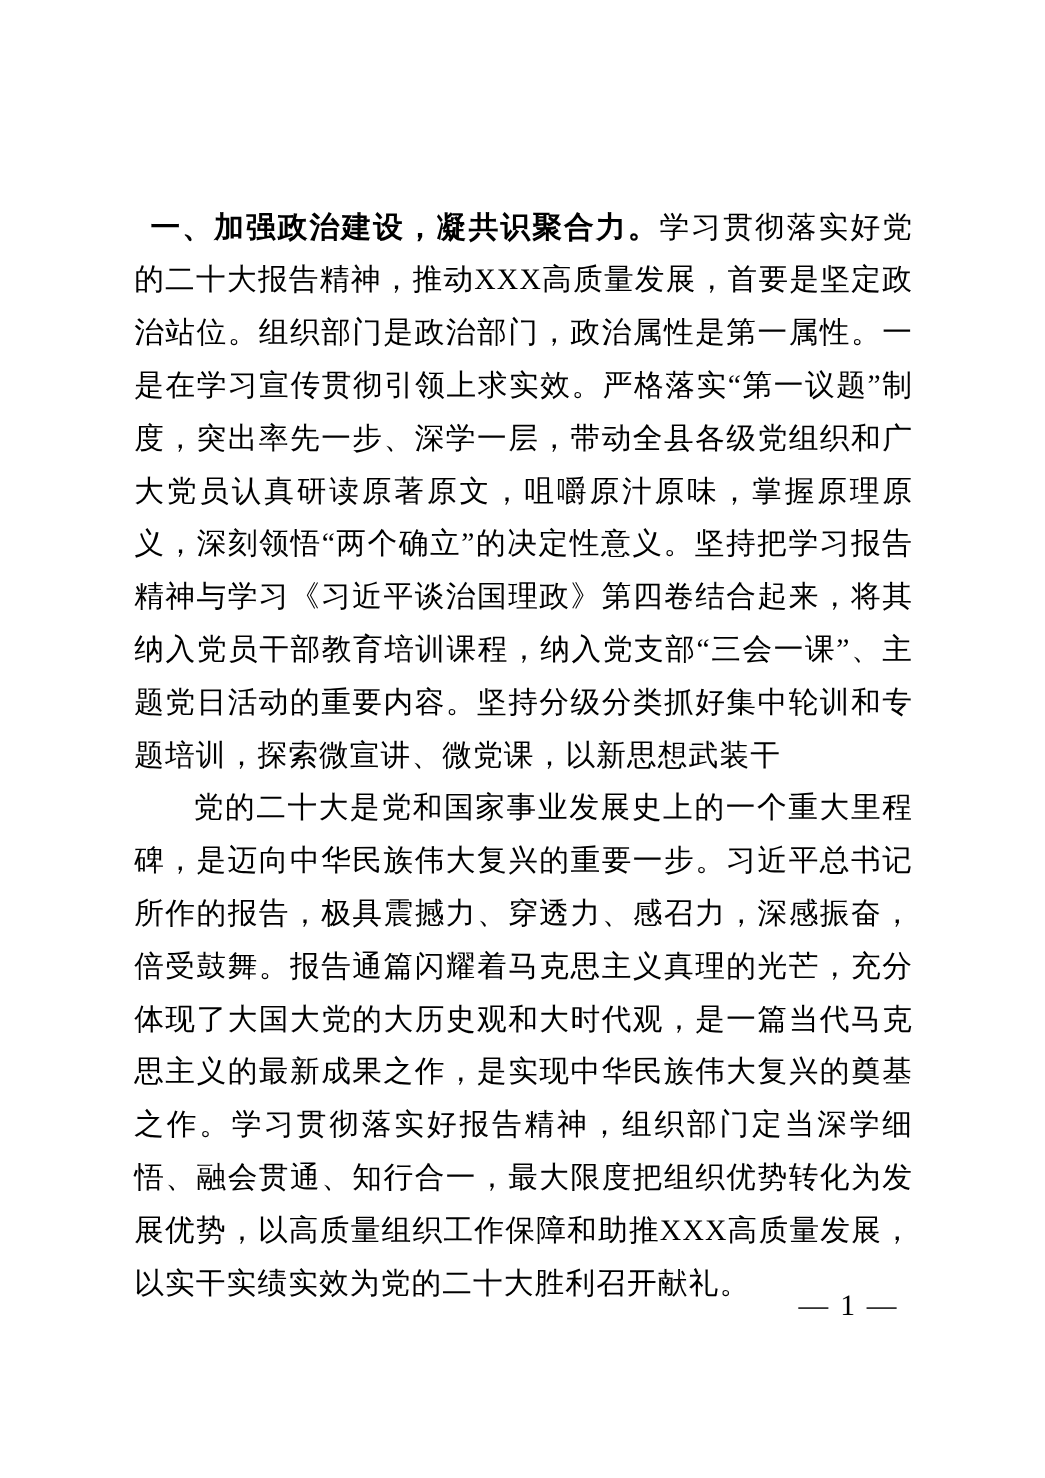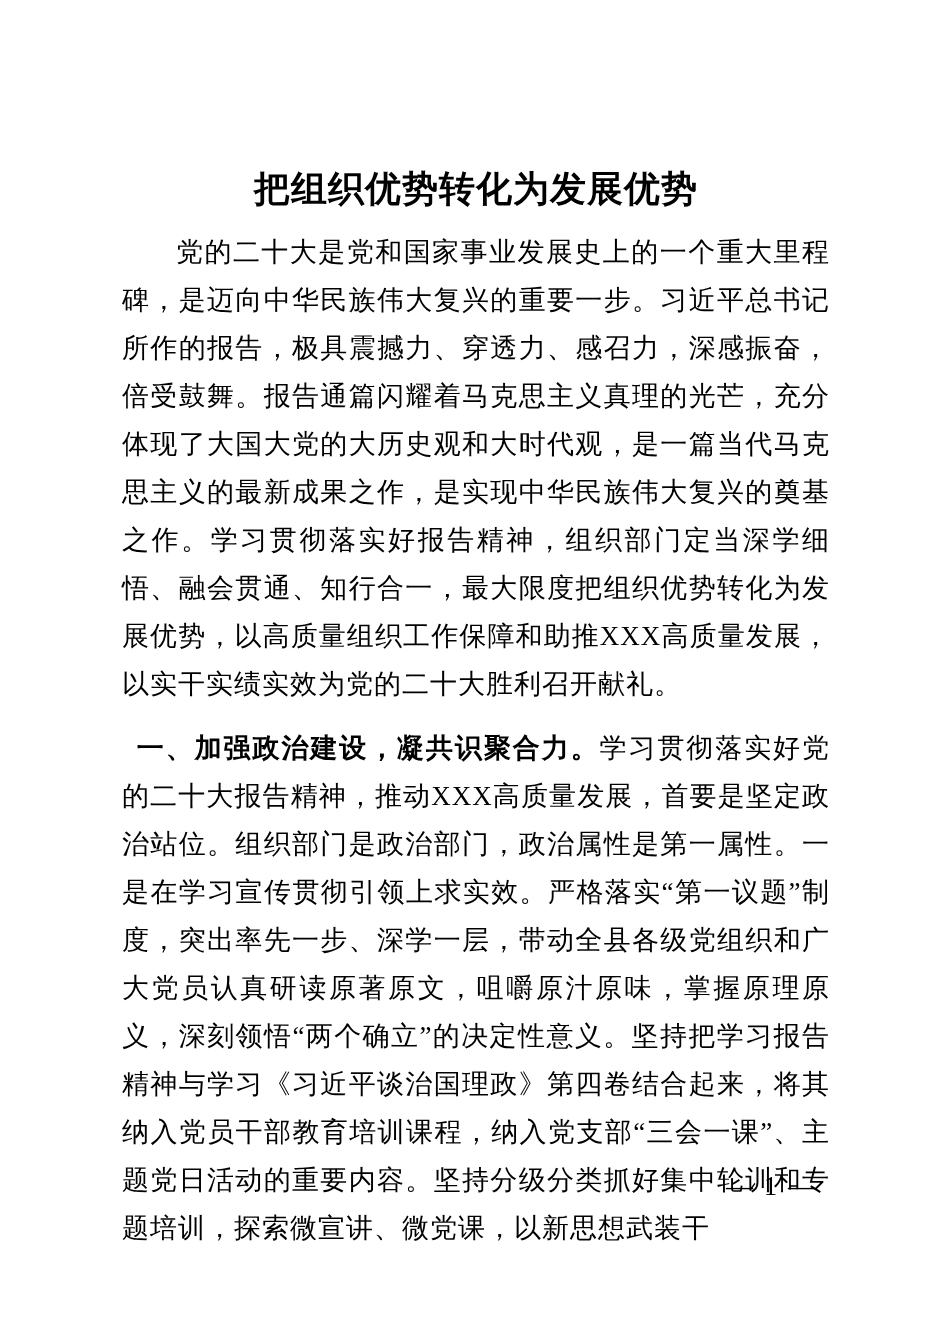--- a/index.html
+++ b/index.html
@@ -65,7 +65,6 @@
 
 <div class="page">
 
-  <h1 class="doc-title">把组织优势转化为发展优势</h1>
 
   <p class="para first-para"><span>党的二十大是党和国家事业发展史上的一个重大里程碑，是迈向中华民族伟大复兴的重要一步。习近平总书记所作的报告，极具震撼力、穿透力、感召力，深感振奋，倍受鼓舞。报告通篇闪耀着马克思主义真理的光芒，充分体现了大国大党的大历史观和大时代观，是一篇当代马克思主义的最新成果之作，是实现中华民族伟大复兴的奠基之作。学习贯彻落实好报告精神，组织部门定当深学细悟、融会贯通、知行合一，最大限度把组织优势转化为发展优势，以高质量组织工作保障和助推XXX高质量发展，以实干实绩实效为党的二十大胜利召开献礼。</span></p>
 

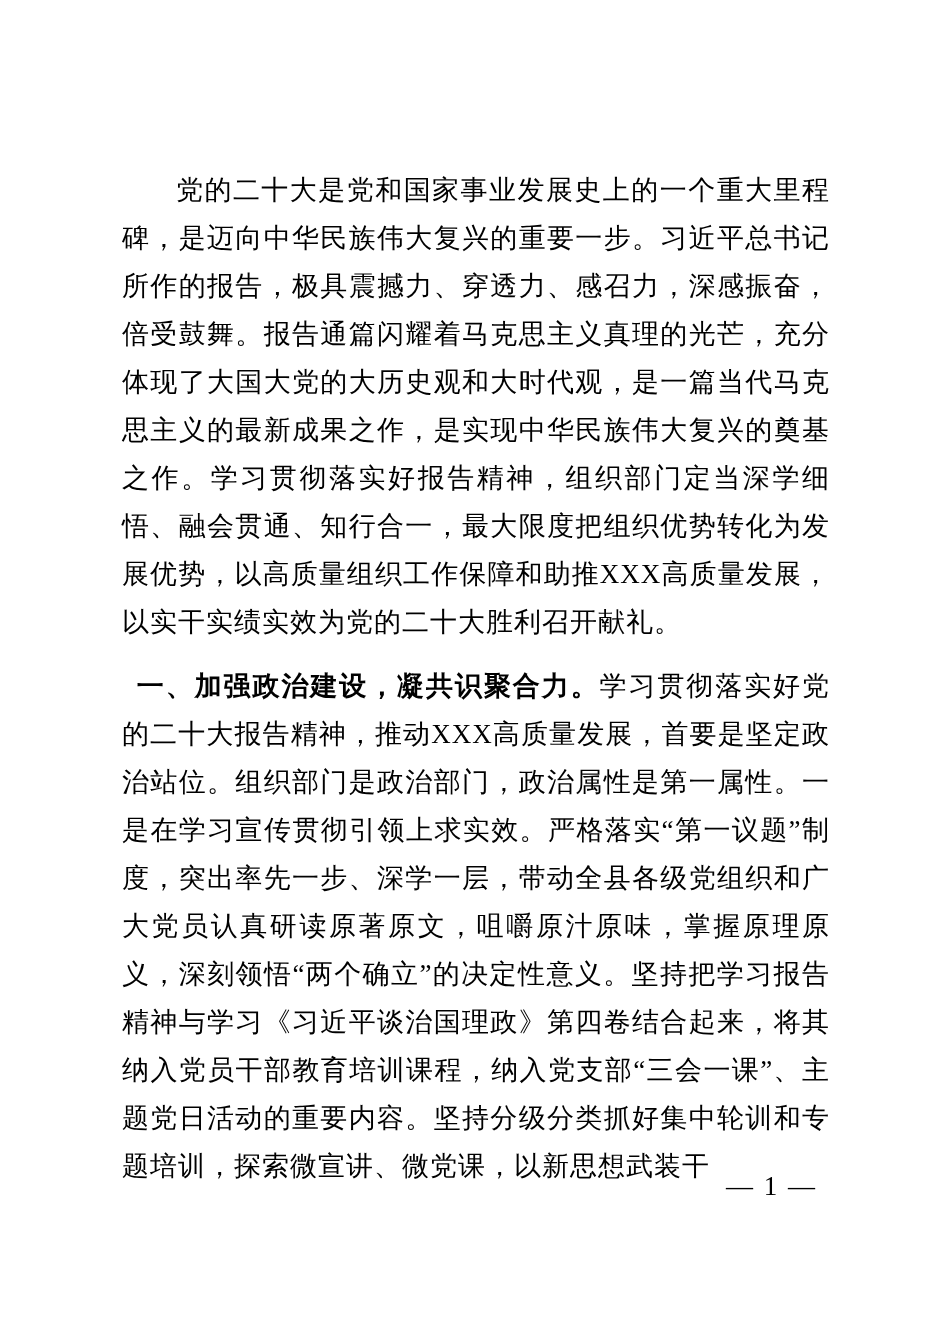--- a/index.html
+++ b/index.html
@@ -66,9 +66,9 @@
 <div class="page">
 
 
+  <p class="para section-para"><strong class="hei-bold">一、加强政治建设，凝共识聚合力。</strong><span>学习贯彻落实好党的二十大报告精神，推动XXX高质量发展，首要是坚定政治站位。组织部门是政治部门，政治属性是第一属性。一是在学习宣传贯彻引领上求实效。严格落实“第一议题”制度，突出率先一步、深学一层，带动全县各级党组织和广大党员认真研读原著原文，咀嚼原汁原味，掌握原理原义，深刻领悟“两个确立”的决定性意义。坚持把学习报告精神与学习《习近平谈治国理政》第四卷结合起来，将其纳入党员干部教育培训课程，纳入党支部“三会一课”、主题党日活动的重要内容。坚持分级分类抓好集中轮训和专题培训，探索微宣讲、微党课，以新思想武装干</span></p>
+
   <p class="para first-para"><span>党的二十大是党和国家事业发展史上的一个重大里程碑，是迈向中华民族伟大复兴的重要一步。习近平总书记所作的报告，极具震撼力、穿透力、感召力，深感振奋，倍受鼓舞。报告通篇闪耀着马克思主义真理的光芒，充分体现了大国大党的大历史观和大时代观，是一篇当代马克思主义的最新成果之作，是实现中华民族伟大复兴的奠基之作。学习贯彻落实好报告精神，组织部门定当深学细悟、融会贯通、知行合一，最大限度把组织优势转化为发展优势，以高质量组织工作保障和助推XXX高质量发展，以实干实绩实效为党的二十大胜利召开献礼。</span></p>
-
-  <p class="para section-para"><strong class="hei-bold">一、加强政治建设，凝共识聚合力。</strong><span>学习贯彻落实好党的二十大报告精神，推动XXX高质量发展，首要是坚定政治站位。组织部门是政治部门，政治属性是第一属性。一是在学习宣传贯彻引领上求实效。严格落实“第一议题”制度，突出率先一步、深学一层，带动全县各级党组织和广大党员认真研读原著原文，咀嚼原汁原味，掌握原理原义，深刻领悟“两个确立”的决定性意义。坚持把学习报告精神与学习《习近平谈治国理政》第四卷结合起来，将其纳入党员干部教育培训课程，纳入党支部“三会一课”、主题党日活动的重要内容。坚持分级分类抓好集中轮训和专题培训，探索微宣讲、微党课，以新思想武装干</span></p>
 
   <div class="page-number">— 1 —</div>
 

